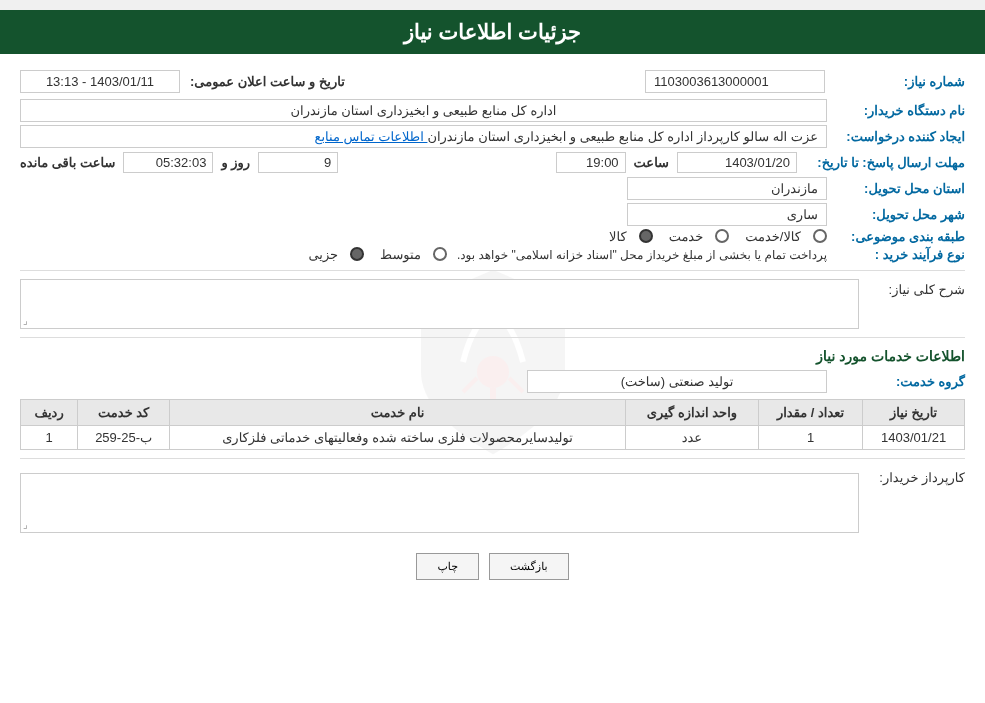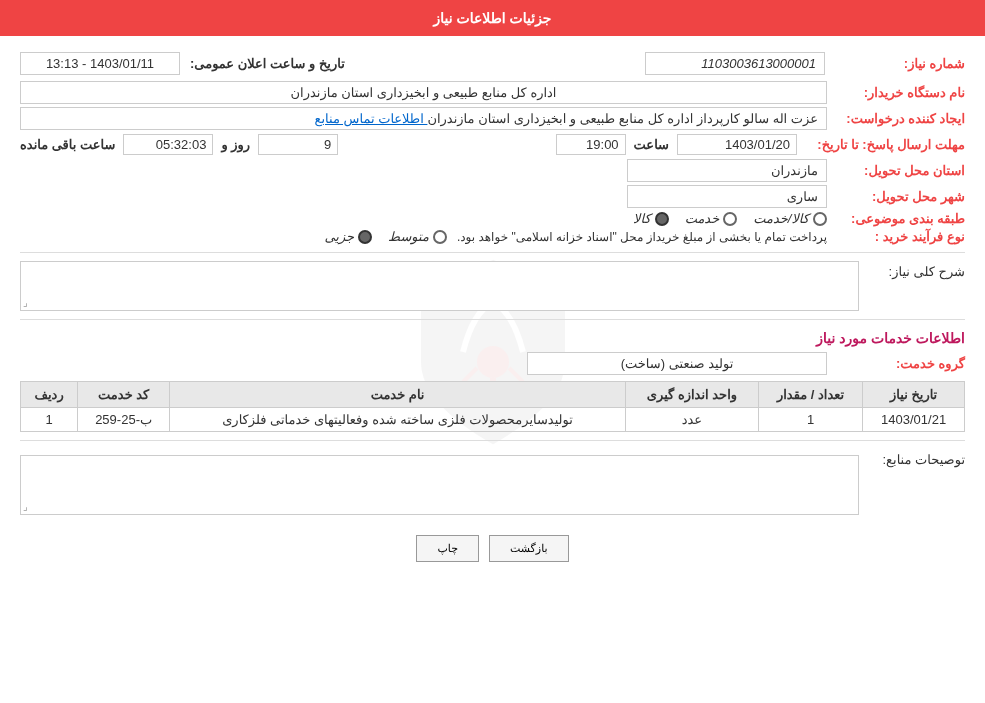--- a/index.html
+++ b/index.html
@@ -18,12 +18,13 @@
       padding-bottom: 20px;
     }
     .page-header {
-      background: #ef4444;
+      background: #14532d;
       color: white;
       text-align: center;
       padding: 10px 0;
-      font-size: 14px;
-      font-weight: bold;
+      font-size: 21px;
+      font-weight: bold;
+      margin-top: 10px;
     }
     .watermark-container {
       position: relative;

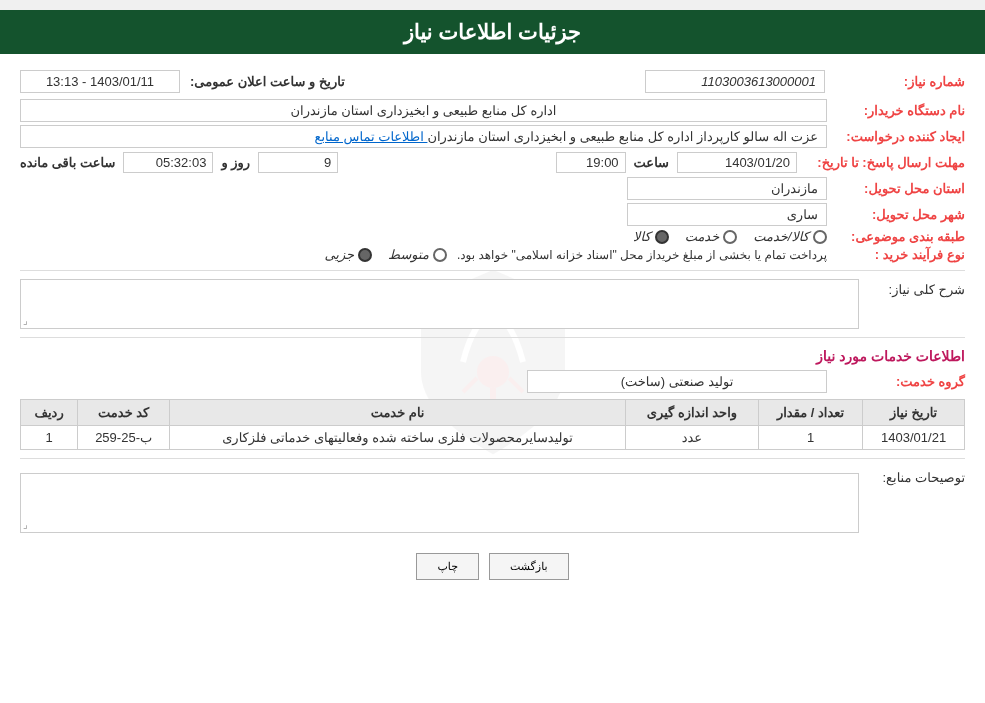--- a/index.html
+++ b/index.html
@@ -236,7 +236,7 @@
 
     <div style="display:flex; align-items:center; gap:10px; margin:6px 0; flex-wrap:nowrap;">
       <span class="label-cell">شماره نیاز:</span>
-      <div class="value-box" style="min-width:180px; text-align:right;font-style:italic;">1103003613000001</div>
+      <div class="value-box" style="min-width:180px; text-align:left;">1103003613000001</div>
       <div style="flex:1;"></div>
       <span class="inline-label">تاریخ و ساعت اعلان عمومی:</span>
       <div class="value-box" style="min-width:160px; text-align:center;">1403/01/11 - 13:13</div>

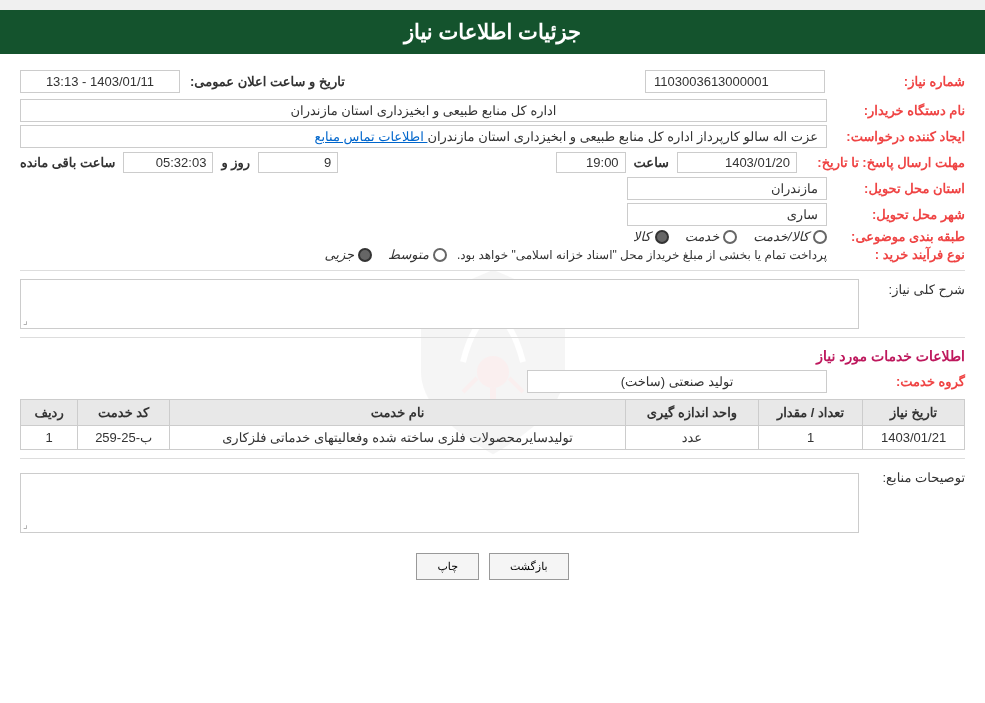--- a/index.html
+++ b/index.html
@@ -54,7 +54,7 @@
       text-align: right;
       white-space: nowrap;
       font-weight: bold;
-      color: #ef4444;
+      color: #0369a1;
       width: 130px;
     }
     .value-box {

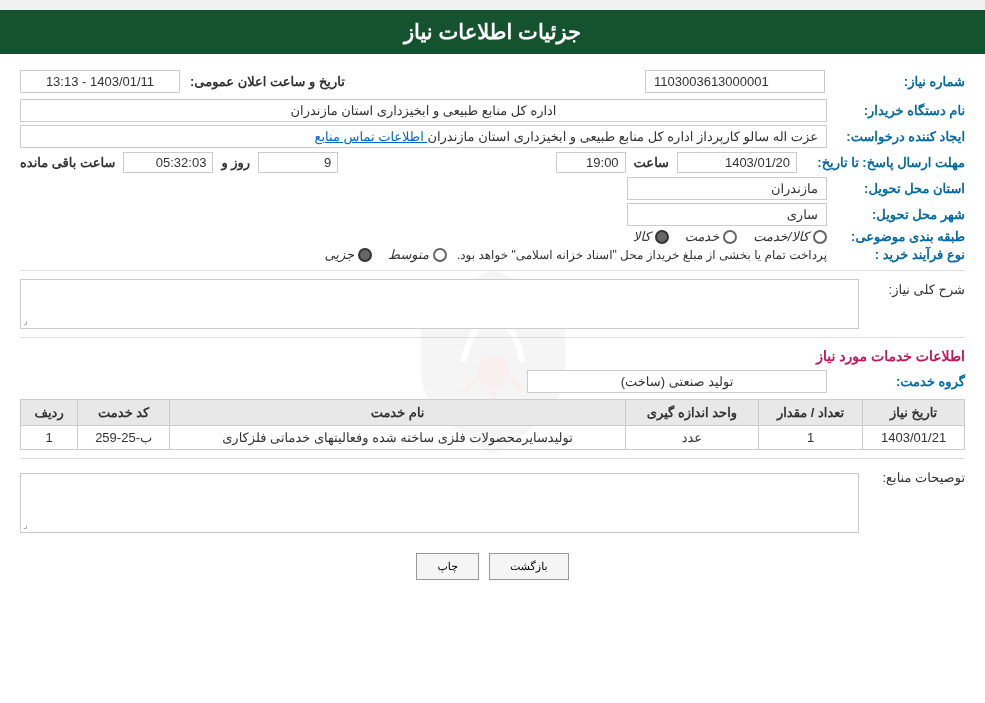--- a/index.html
+++ b/index.html
@@ -88,9 +88,8 @@
     }
     .radio-item {
       display: flex;
-      align-items: flex-end;
-      gap: 4px;
-      font-style: italic;
+      align-items: flex-start;
+      gap: 12px;
     }
     .radio-circle {
       width: 14px;

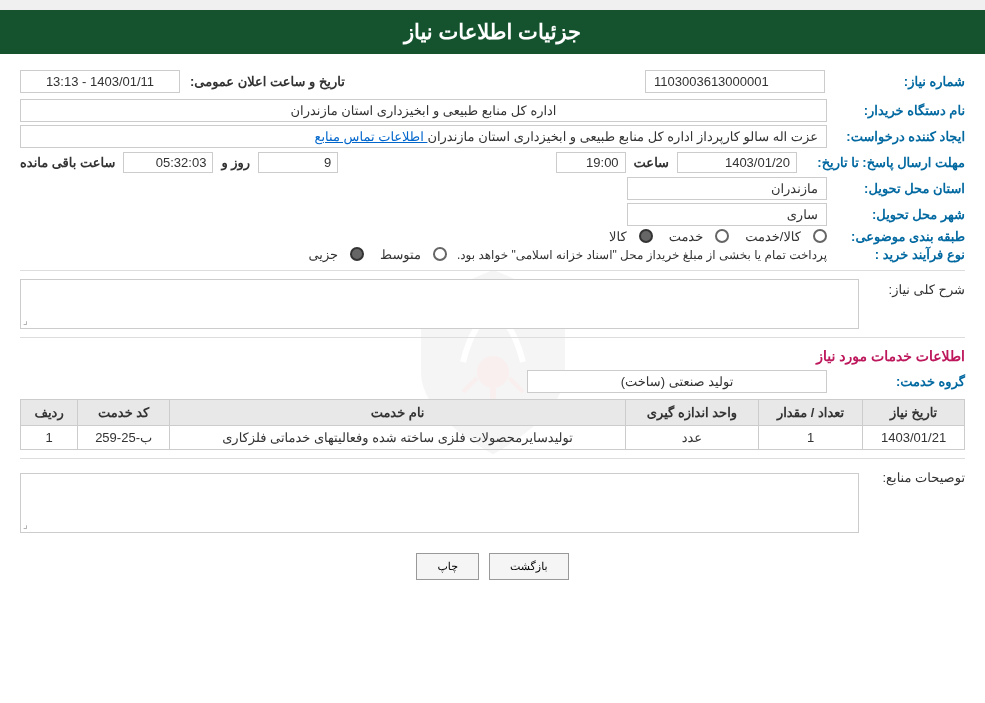--- a/index.html
+++ b/index.html
@@ -47,7 +47,7 @@
     .section-title {
       font-size: 14px;
       font-weight: bold;
-      color: #be185d;
+      color: #14532d;
       margin: 10px 0 6px 0;
     }
     .label-cell {

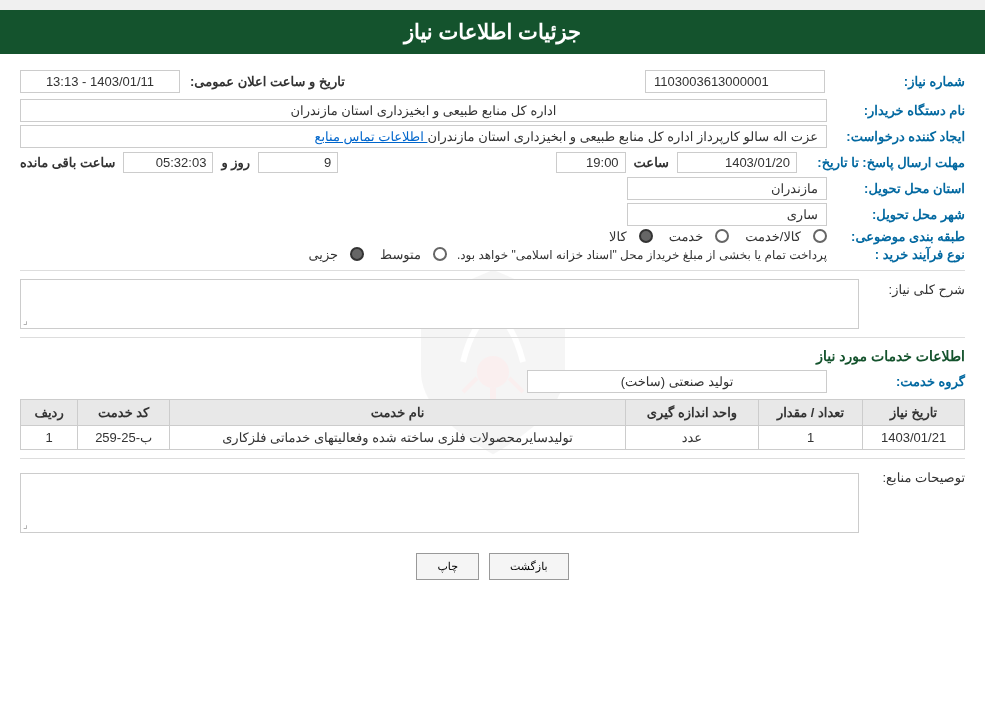--- a/index.html
+++ b/index.html
@@ -354,7 +354,7 @@
     <hr class="divider">
 
     <div class="group-row">
-      <span class="group-label">توصیحات منابع:</span>
+      <span class="group-label">کارپرداز خریدار:</span>
       <div style="flex:1; position:relative;">
         <div class="comments-box">
           <span class="comments-resize">⌟</span>

